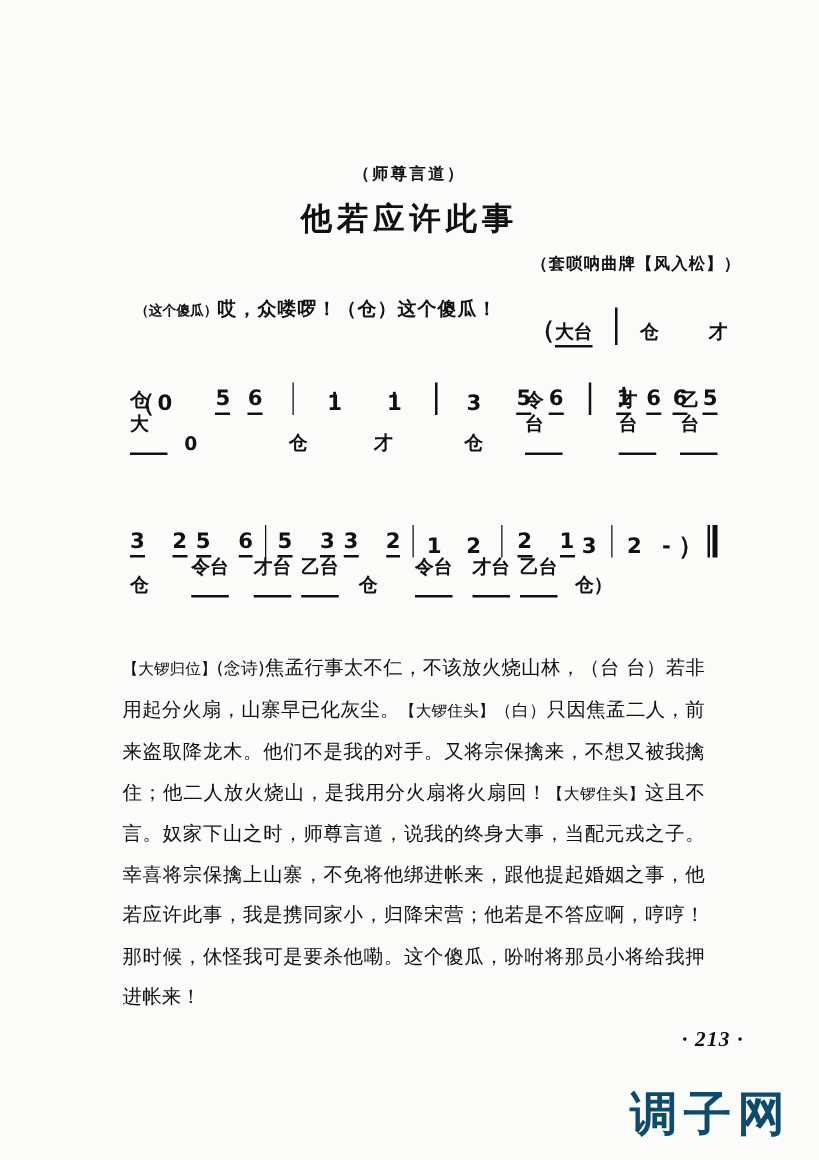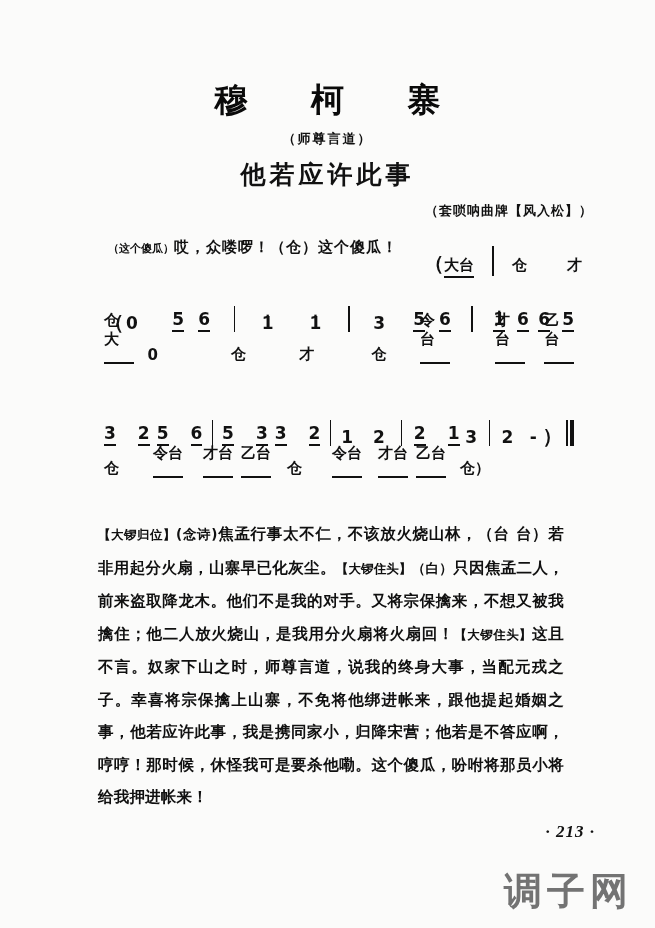--- a/index.html
+++ b/index.html
@@ -240,7 +240,6 @@
 
 <div class="page">
 
-  <div class="title-main">穆 柯 寨</div>
   <div class="title-byline">（师尊言道）</div>
   <div class="title-sub">他若应许此事</div>
   <div class="tune-label">（套唢呐曲牌【风入松】）</div>

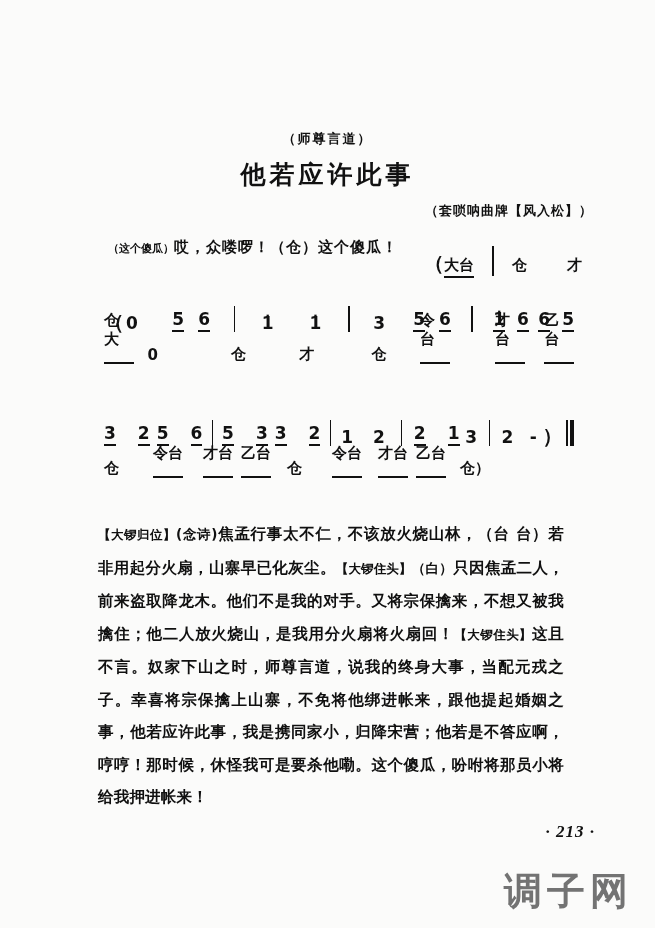--- a/index.html
+++ b/index.html
@@ -182,7 +182,7 @@
     left: 98px;
     width: 466px;
     font-size: 15.5px;
-    font-weight: bold;
+    font-weight: normal;
     line-height: 32.5px;
     font-family: "DejaVu Sans", "Liberation Sans", sans-serif;
     text-align: justify;

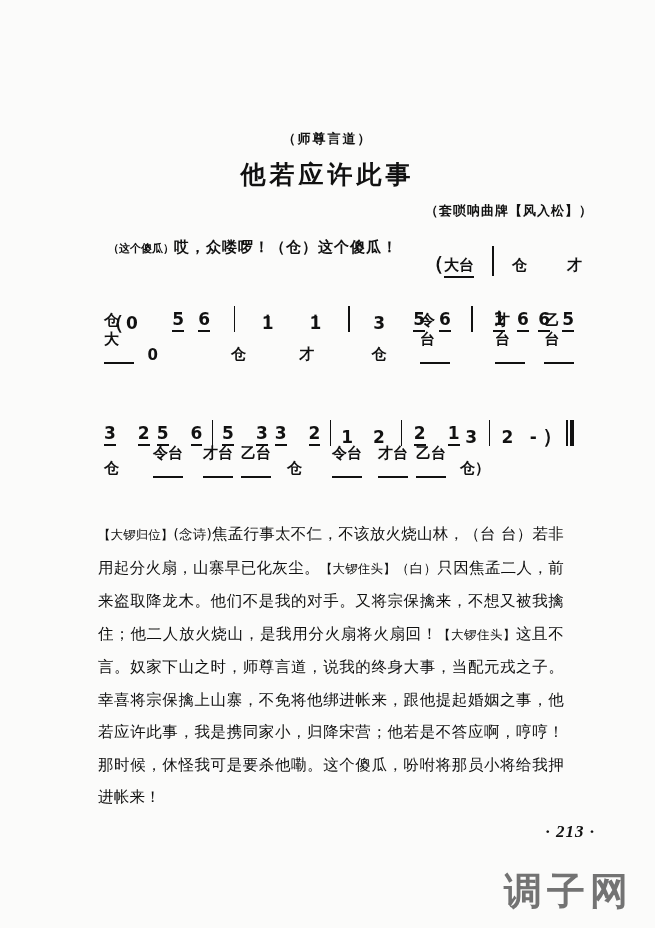--- a/index.html
+++ b/index.html
@@ -220,7 +220,7 @@
   .wm-cn {
     font-size: 38px;
     font-weight: bold;
-    color: #737373;
+    color: #0c4a6e;
     letter-spacing: 5px;
     font-family: "DejaVu Sans", "Liberation Sans", sans-serif;
     line-height: 1.05;

